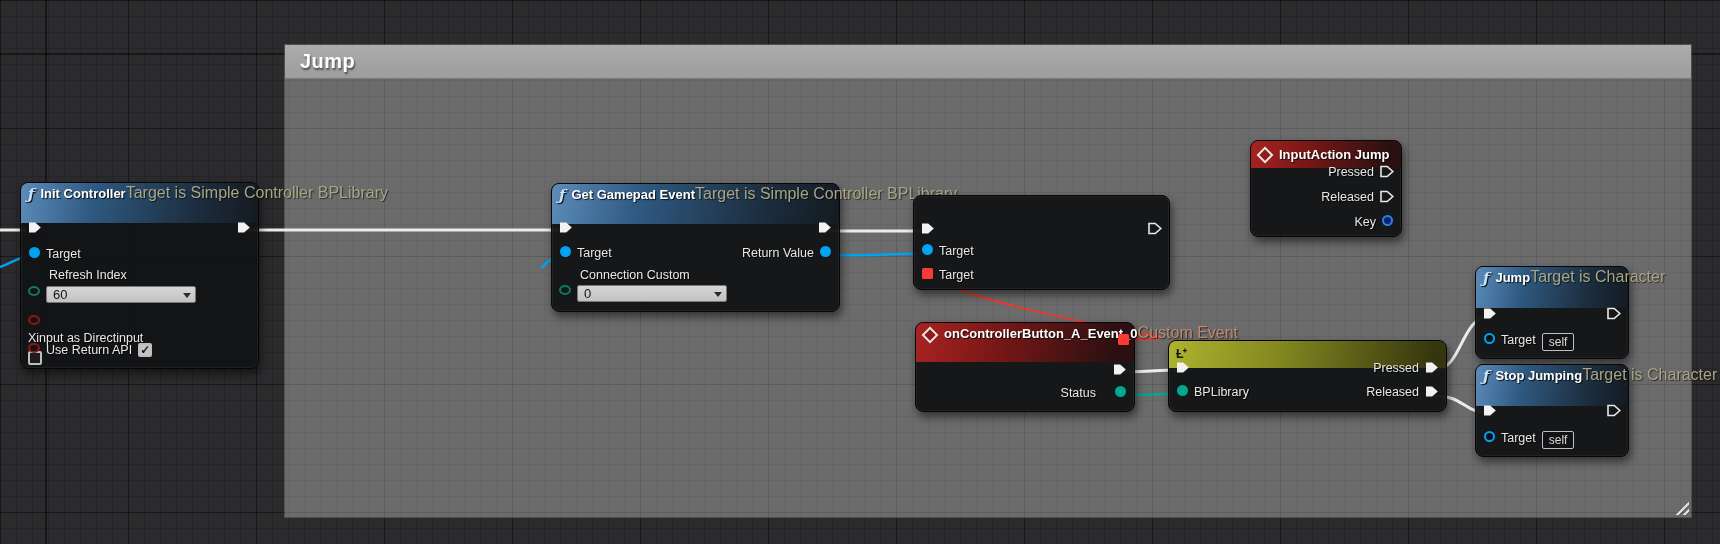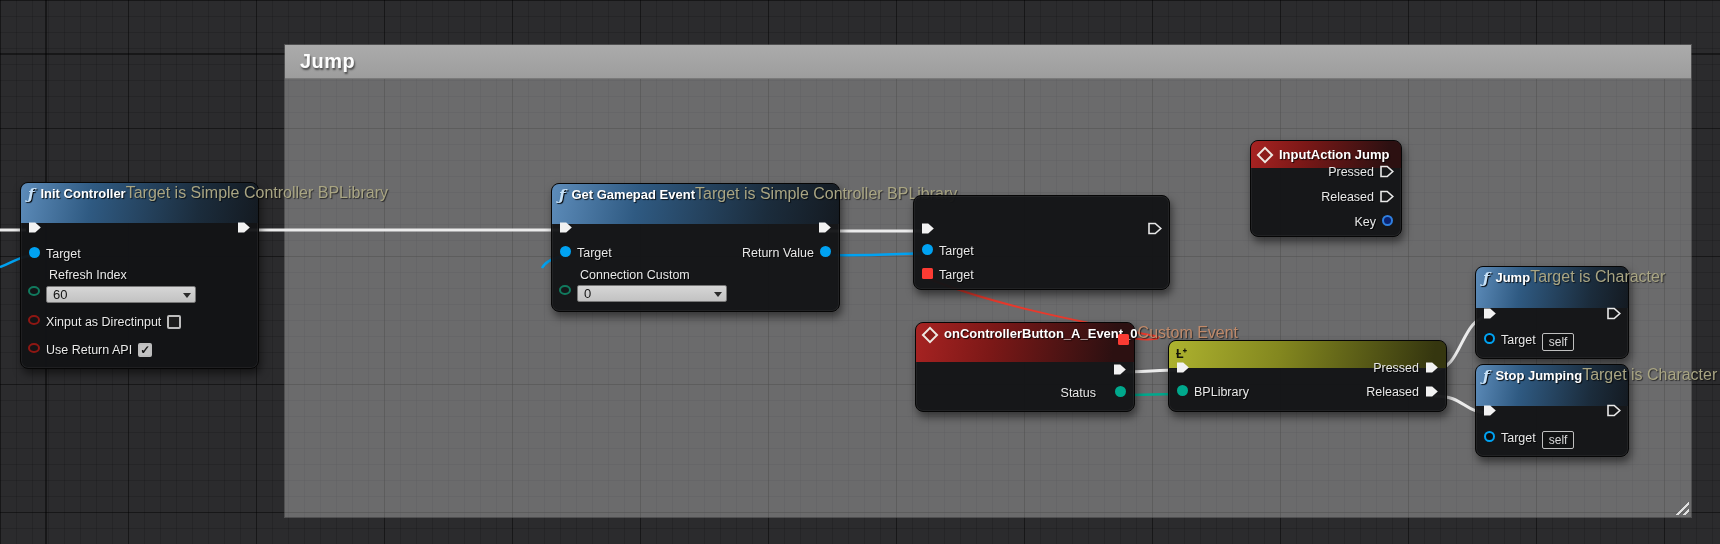--- a/index.html
+++ b/index.html
@@ -141,7 +141,7 @@
         <span class="caret"></span>
       </span>
     </div>
-    <div class="row" style="left:7px;top:132px;">
+    <div class="row" style="left:7px;top:132px;flex-direction:column;">
       <span class="pc pc-red-o"></span>
       <span class="plabel">Xinput as Directinput</span>
       <span class="checkbox"></span>

